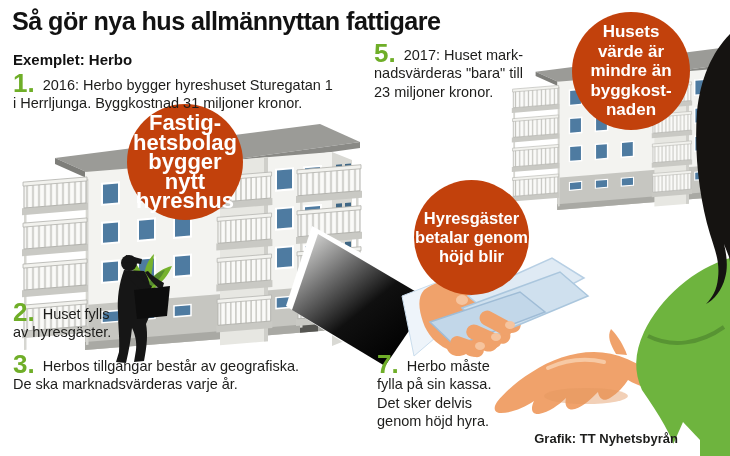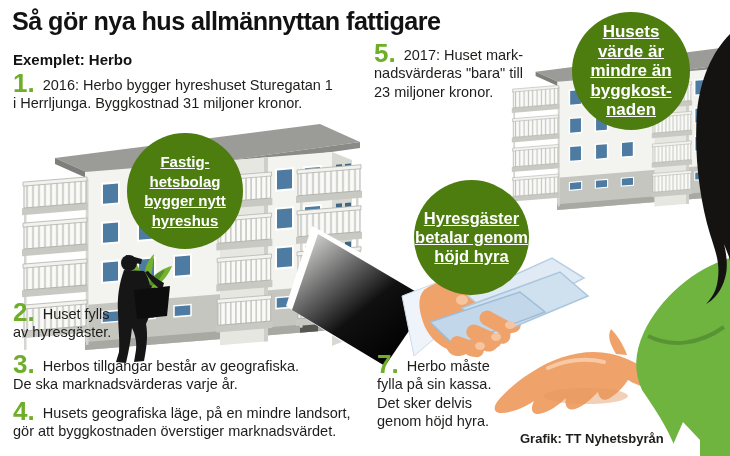--- a/index.html
+++ b/index.html
@@ -14,9 +14,9 @@
   .step .num{font-size:26px;line-height:14px;font-weight:800;color:#6fae28;margin-right:8px;
              vertical-align:-2px;}
   .step .stext{white-space:pre-line;}
-  .bubble{position:absolute;z-index:2;border-radius:50%;background:#4d7c0f;color:#fff;
+  .bubble{position:absolute;z-index:2;border-radius:50%;background:#c2410c;color:#fff;
           font-weight:bold;text-align:center;display:flex;align-items:center;justify-content:center;
-          white-space:pre-line;text-decoration:underline;}
+          white-space:pre-line;}
   #credit{font-size:13px;font-weight:bold;color:#1d1d1b;text-align:left;}
 </style>
 </head>

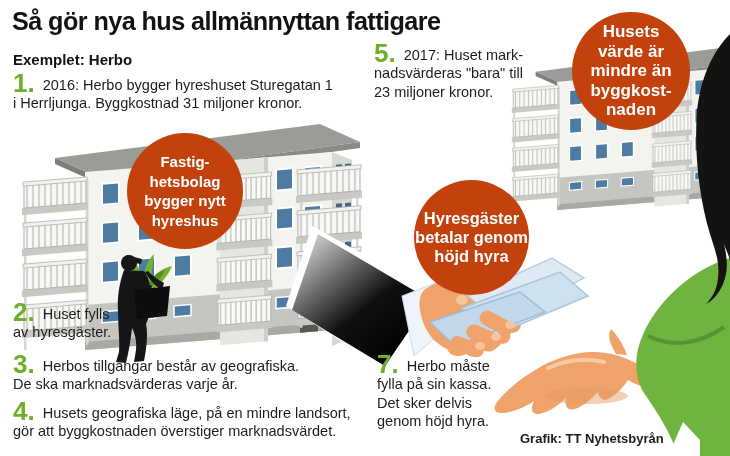--- a/index.html
+++ b/index.html
@@ -180,7 +180,7 @@
              C727,252 730,258 730,262 Z" fill="#151311"></path>
   </svg>
 
-  <div class="bubble" style="left:127px;top:133px;width:116px;height:116px;font-size:15px;line-height:19.5px;">
+  <div class="bubble" style="left:127px;top:104px;width:116px;height:116px;font-size:22px;line-height:19.5px;">
     <span>Fastig-
 hetsbolag
 bygger nytt

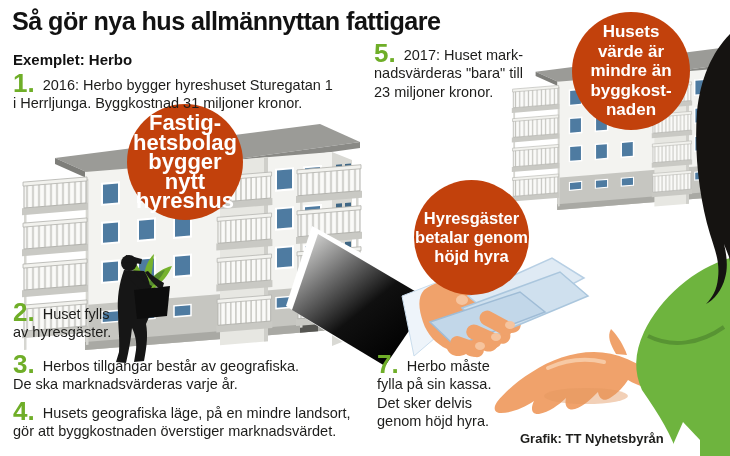--- a/index.html
+++ b/index.html
@@ -196,7 +196,7 @@
   <div class="bubble" style="left:414px;top:180px;width:115px;height:115px;font-size:16.5px;line-height:19px;">
     <span>Hyresgäster
 betalar genom
-höjd hyra</span>
+höjd blir</span>
   </div>
 
   <div id="title" class="txt" style="left:12px;top:6px;">Så gör nya hus allmännyttan fattigare</div>

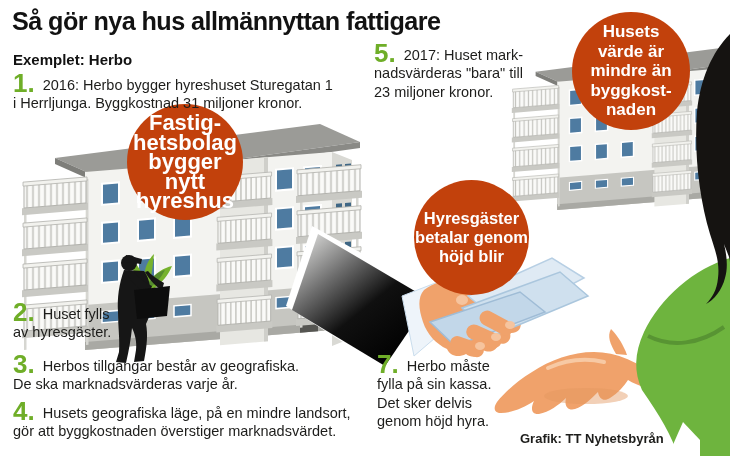--- a/index.html
+++ b/index.html
@@ -214,10 +214,6 @@
     <span class="num">3.</span><span class="stext">Herbos tillgångar består av geografiska.
 De ska marknadsvärderas varje år.</span>
   </div>
-  <div class="step" style="left:13px;top:404px;width:380px;">
-    <span class="num">4.</span><span class="stext">Husets geografiska läge, på en mindre landsort,
-gör att byggkostnaden överstiger marknadsvärdet.</span>
-  </div>
   <div class="step" style="left:374px;top:46px;width:185px;">
     <span class="num">5.</span><span class="stext">2017: Huset mark-
 nadsvärderas "bara" till

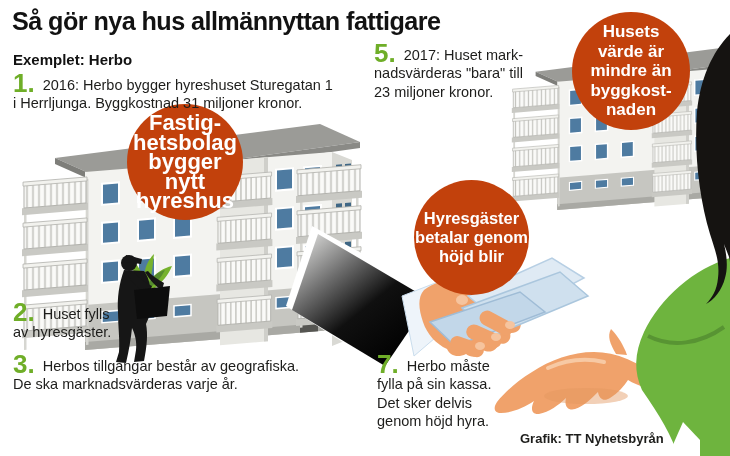--- a/index.html
+++ b/index.html
@@ -17,7 +17,7 @@
   .bubble{position:absolute;z-index:2;border-radius:50%;background:#c2410c;color:#fff;
           font-weight:bold;text-align:center;display:flex;align-items:center;justify-content:center;
           white-space:pre-line;}
-  #credit{font-size:13px;font-weight:bold;color:#1d1d1b;text-align:left;}
+  #credit{font-size:13px;font-weight:bold;color:#1d1d1b;text-align:right;}
 </style>
 </head>
 <body>

